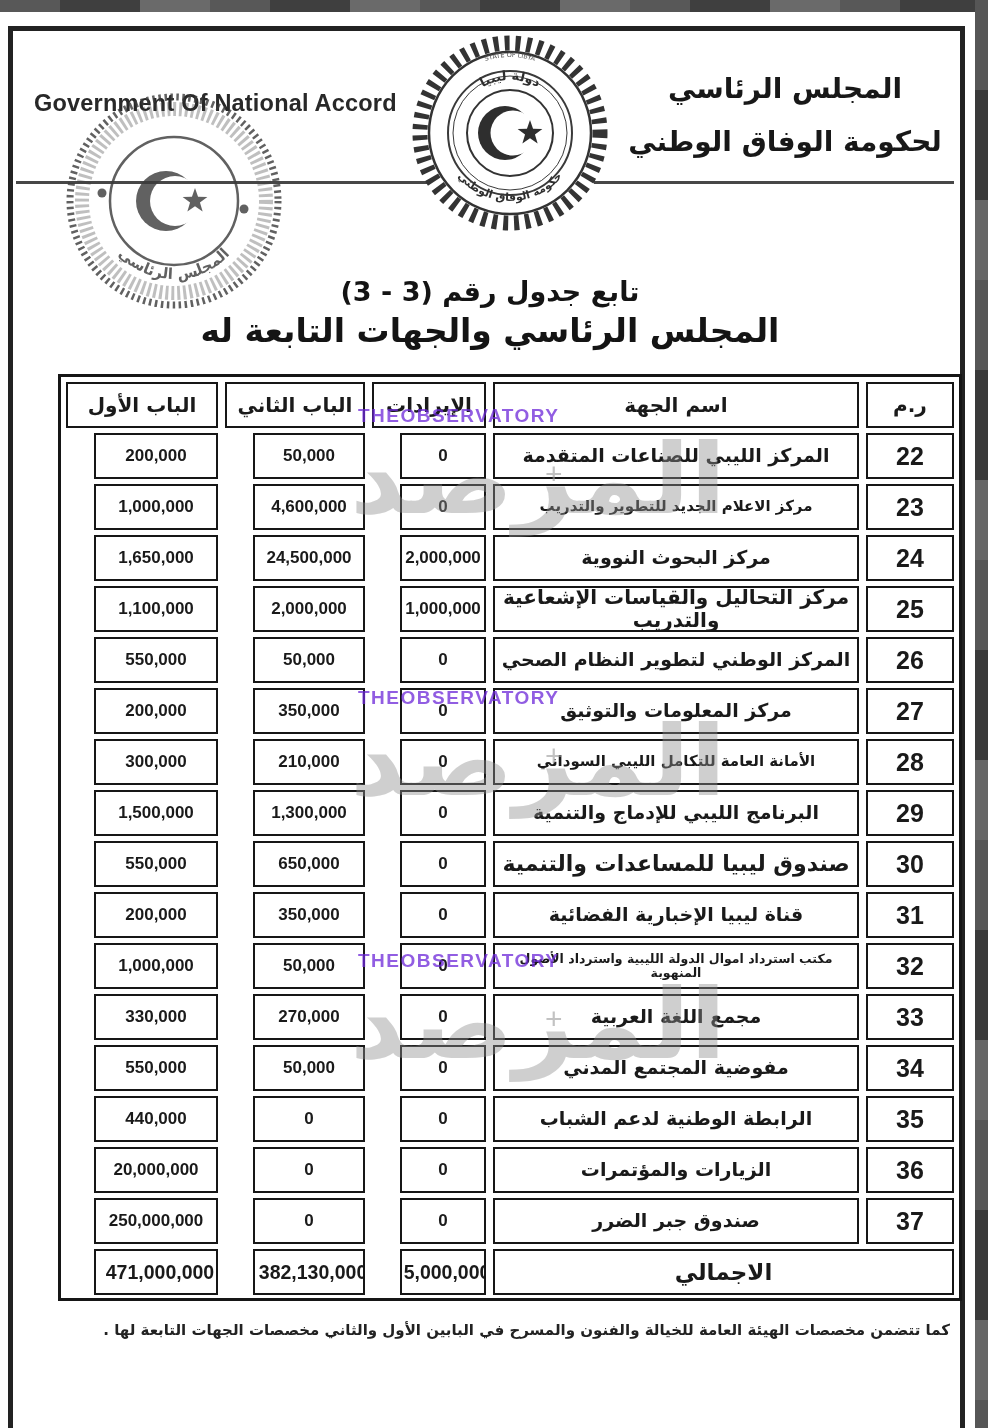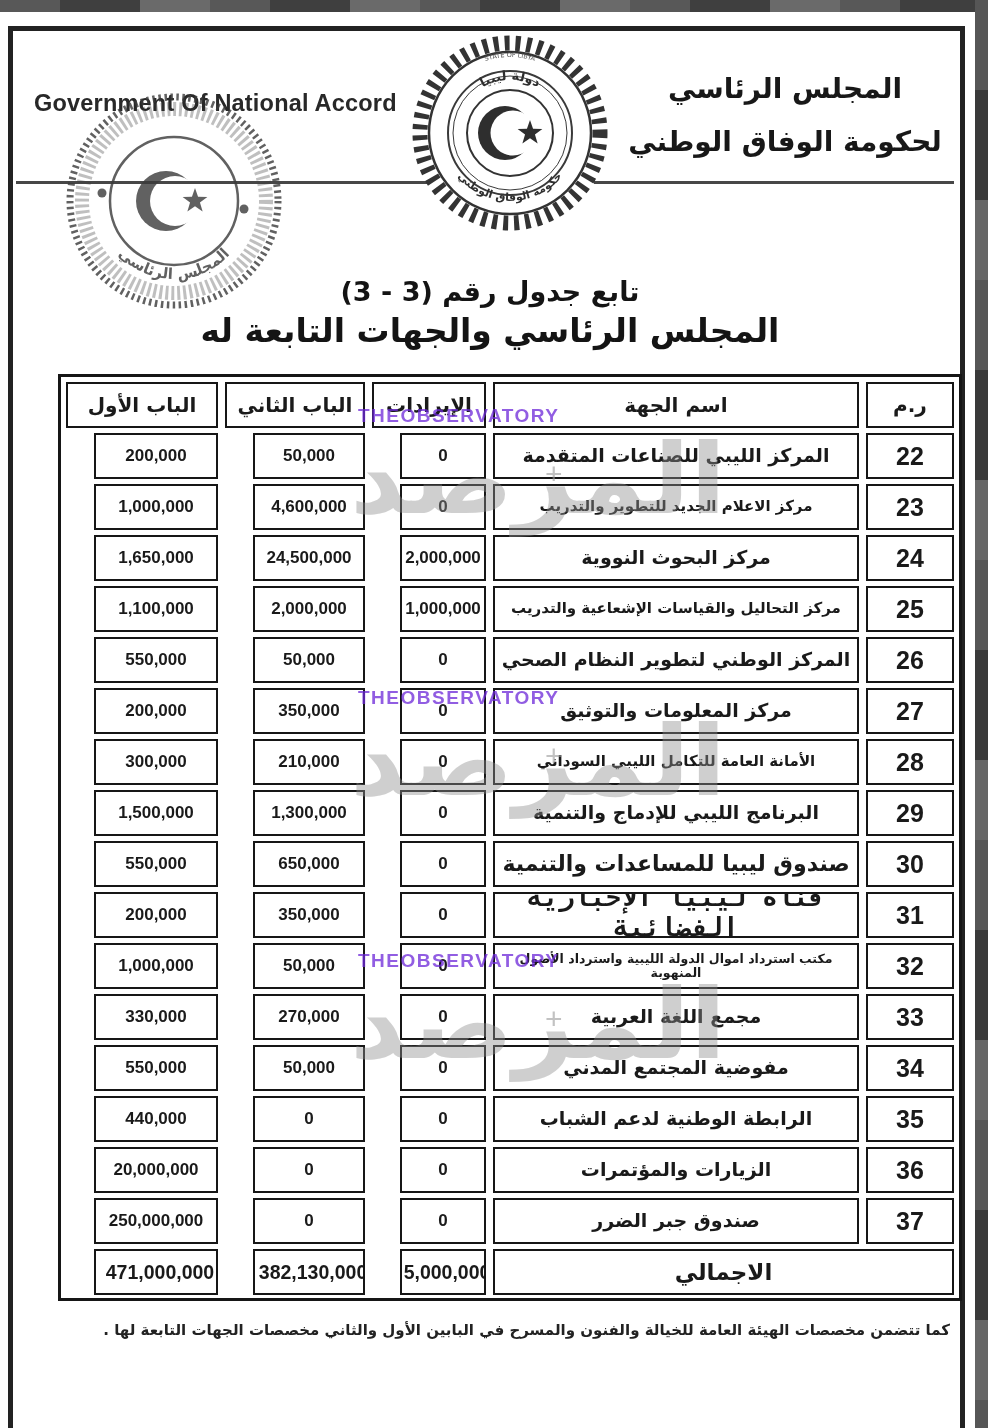--- a/index.html
+++ b/index.html
@@ -147,7 +147,7 @@
     <div class="cell val">24,500,000</div>
     <div class="cell val">1,650,000</div>
     <div class="cell num-id">25</div>
-    <div class="cell name" style="font-size: 15px; text-align: center;">مركز التحاليل والقياسات الإشعاعية والتدريب</div>
+    <div class="cell name" style="font-size: 20px; text-align: center;">مركز التحاليل والقياسات الإشعاعية والتدريب</div>
     <div class="cell val">1,000,000</div>
     <div class="cell val">2,000,000</div>
     <div class="cell val">1,100,000</div>

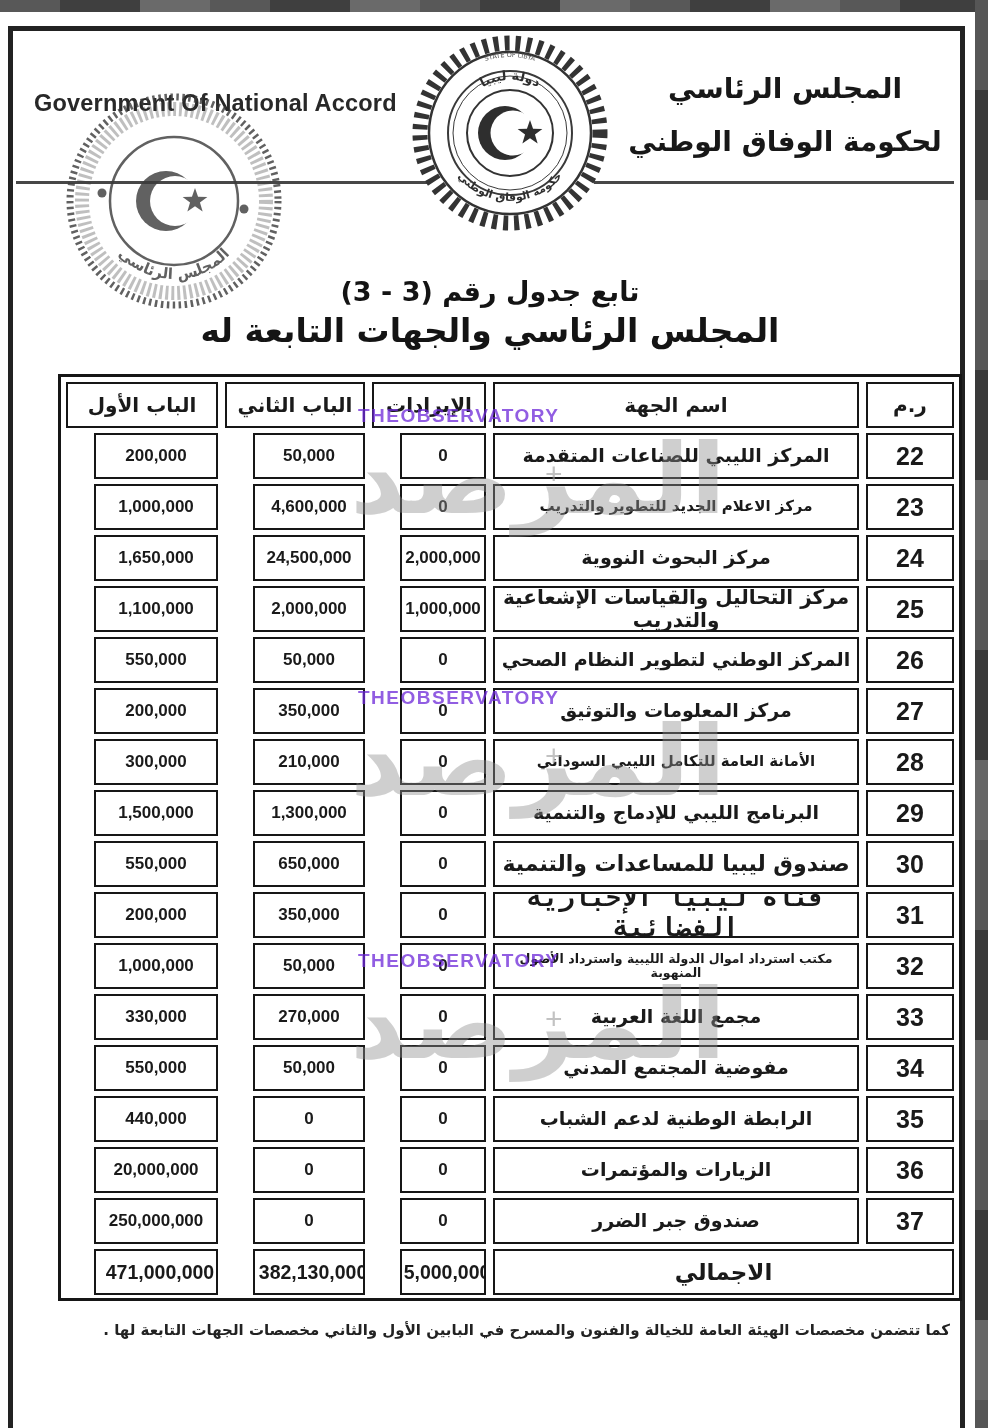--- a/index.html
+++ b/index.html
@@ -177,7 +177,7 @@
     <div class="cell val">650,000</div>
     <div class="cell val">550,000</div>
     <div class="cell num-id">31</div>
-    <div class="cell name" style="font-size: 26px; font-family: Liberation Mono, monospace;">قناة ليبيا الإخبارية الفضائية</div>
+    <div class="cell name" style="font-size: 19px;">قناة ليبيا الإخبارية الفضائية</div>
     <div class="cell val">0</div>
     <div class="cell val">350,000</div>
     <div class="cell val">200,000</div>

